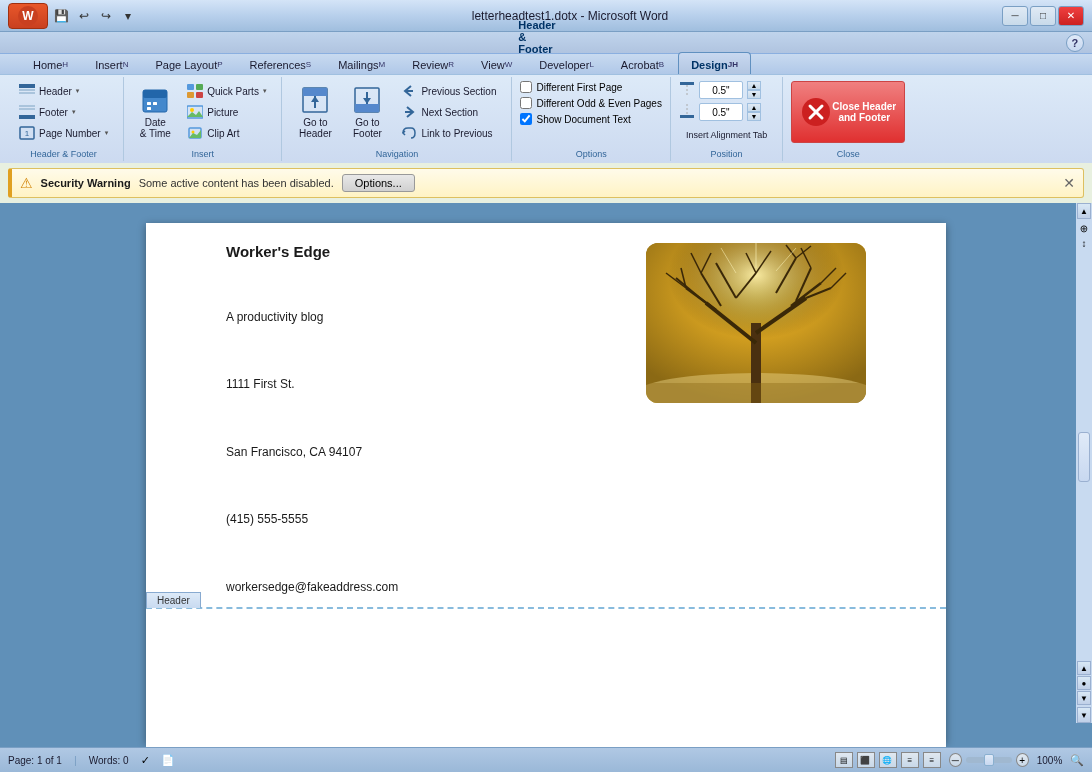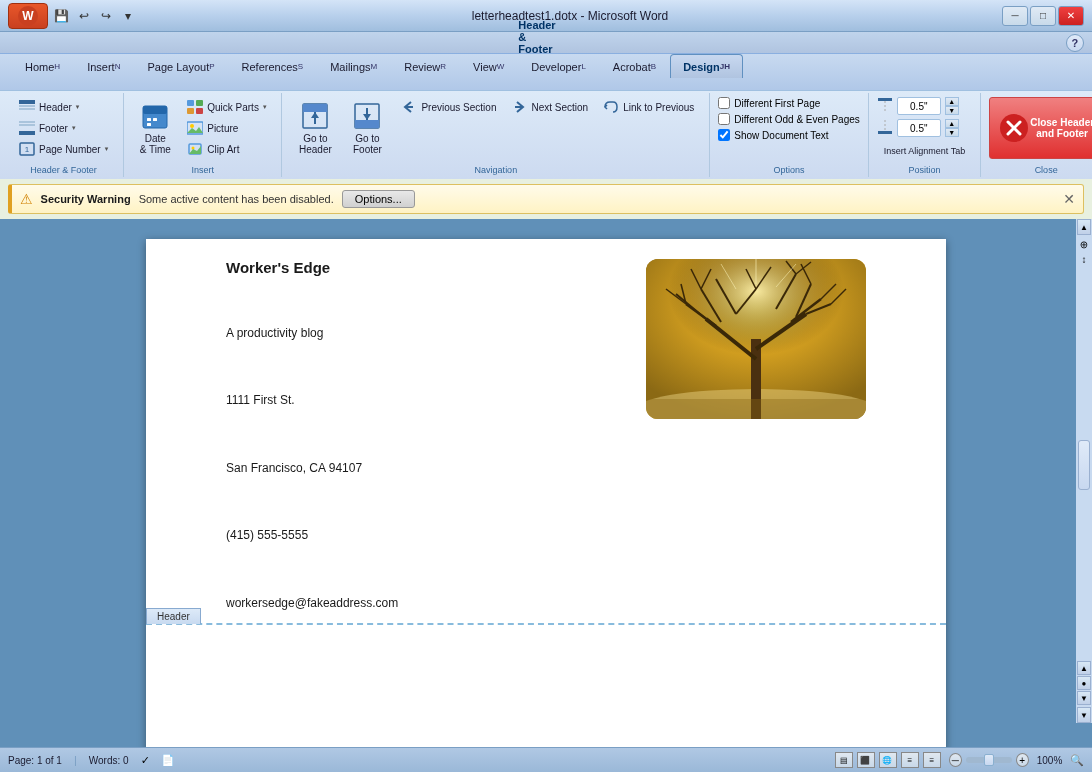--- a/index.html
+++ b/index.html
@@ -45,10 +45,10 @@
     .win-btn.close { background: linear-gradient(to bottom, #f04040, #cc2020); color: white; }
     .ribbon-tabs {
       display: flex;
-      align-items: flex-start;
-      padding: 0 12px;
+      align-items: center;
+      padding: 0 20px;
       background: linear-gradient(to bottom, #c8daf0, #b0c8e8);
-      height: 36px;
+      height: 20px;
       gap: 1px;
     }
     .tab {

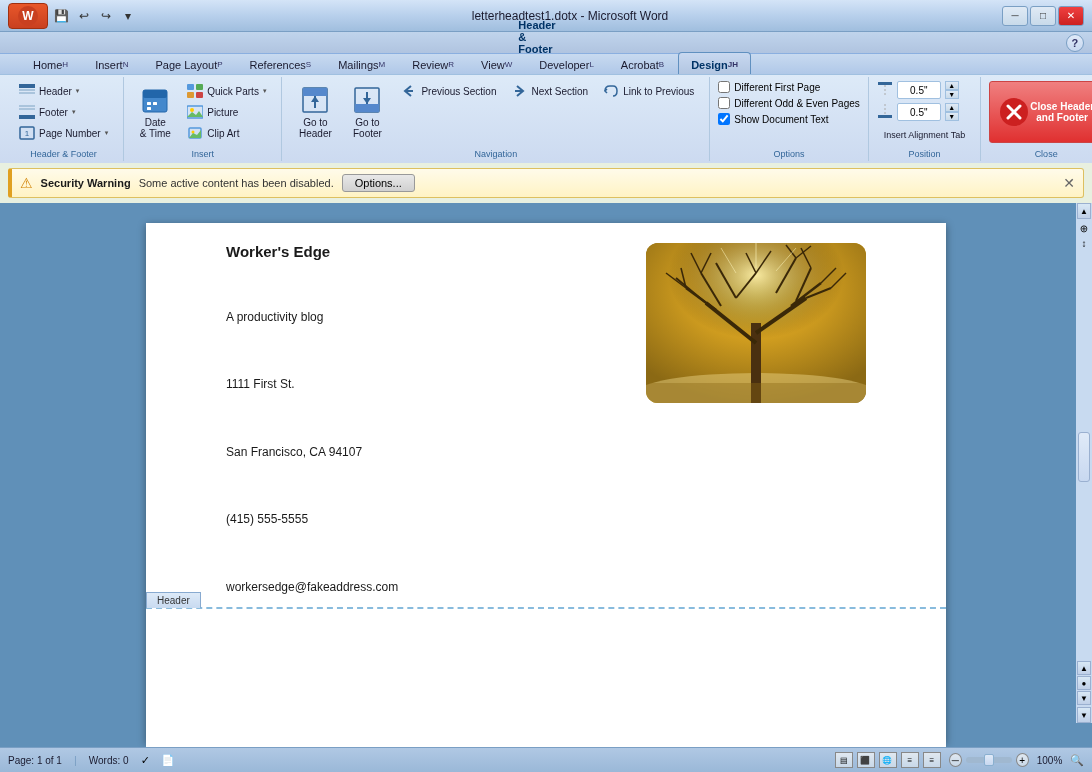--- a/index.html
+++ b/index.html
@@ -356,7 +356,7 @@
 
     
     .nav-col {
-      display: flex; flex-direction: row; gap: 1px;
+      display: flex; flex-direction: column; gap: 1px;
     }
   </style>
 </head>

